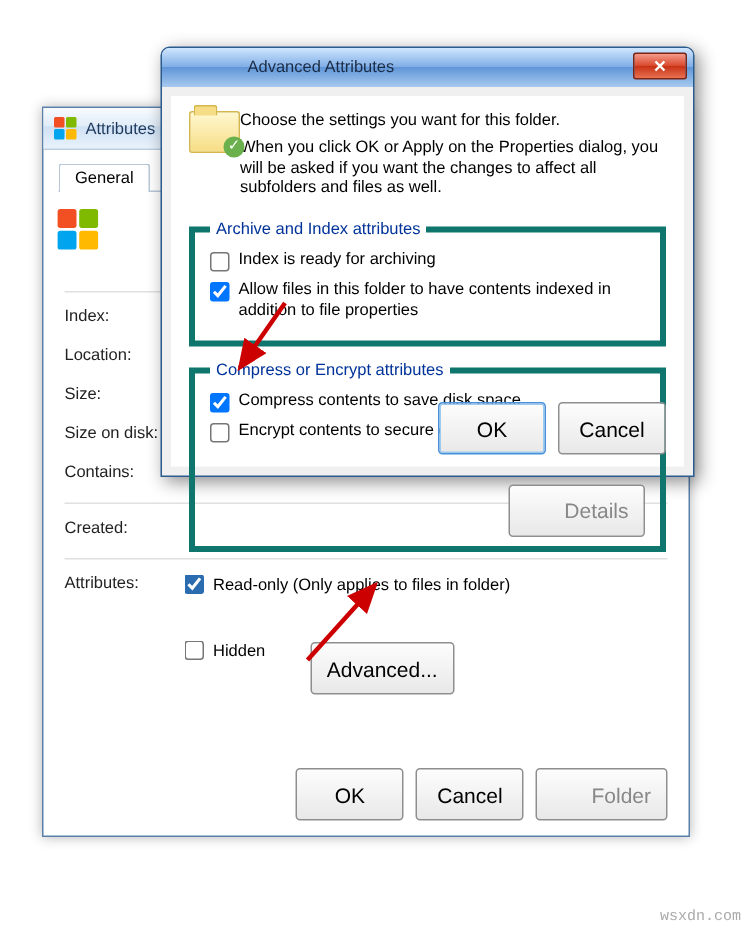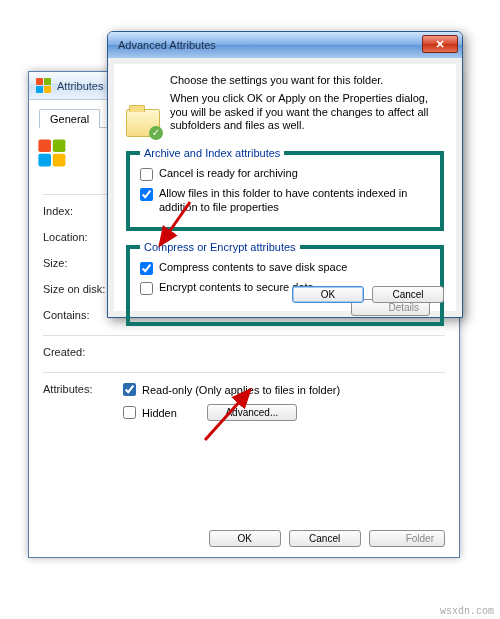--- a/index.html
+++ b/index.html
@@ -30,7 +30,7 @@
 
 .adv-win { position: absolute; left: 107px; top: 31px; width: 356px; height: 287px; background: #f0f0f0; border: 1px solid #2b5c8f; box-shadow: 3px 3px 12px rgba(0,0,0,0.45); border-radius: 6px 6px 0 0; }
 .adv-titlebar { height: 26px; background: linear-gradient(#cfe6ff,#81aee6 48%,#5f95d7 49%,#a7c9ef); border-radius: 5px 5px 0 0; display:flex; align-items:center; padding: 0 4px 0 10px; position:relative; }
-.adv-titlebar .title { color:#1a2c45; }
+.adv-titlebar .title { color:#1a2c45;margin-left:47px; }
 .close-btn { position:absolute; right:4px; top:3px; width:36px; height:18px; background: linear-gradient(#f59a8a,#d94b2f 48%,#c62f13 49%,#e87050); border:1px solid #7a2516; border-radius:2px; color:#fff; display:flex; align-items:center; justify-content:center; font-weight:bold; font-size:10px; cursor:pointer; }
 .adv-body { background:#fff; margin:6px; padding: 10px 12px 8px 12px; height: calc(100% - 38px); position:relative; }
 .adv-intro { display:flex; gap:10px; margin-bottom: 10px; align-items: flex-end; }

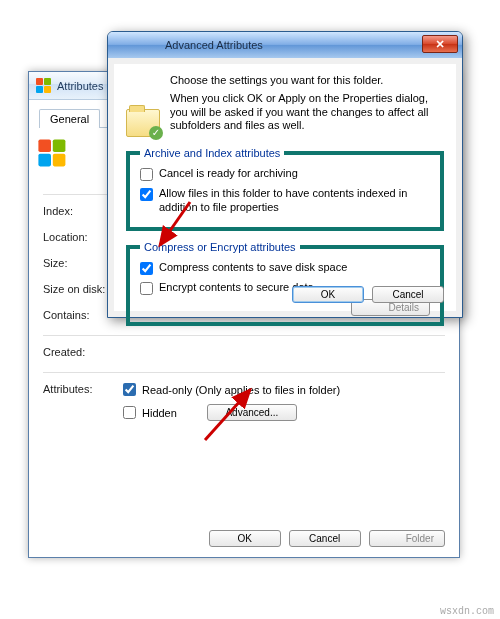--- a/index.html
+++ b/index.html
@@ -33,7 +33,7 @@
 .adv-titlebar .title { color:#1a2c45;margin-left:47px; }
 .close-btn { position:absolute; right:4px; top:3px; width:36px; height:18px; background: linear-gradient(#f59a8a,#d94b2f 48%,#c62f13 49%,#e87050); border:1px solid #7a2516; border-radius:2px; color:#fff; display:flex; align-items:center; justify-content:center; font-weight:bold; font-size:10px; cursor:pointer; }
 .adv-body { background:#fff; margin:6px; padding: 10px 12px 8px 12px; height: calc(100% - 38px); position:relative; }
-.adv-intro { display:flex; gap:10px; margin-bottom: 10px; align-items: flex-end; }
+.adv-intro { display:flex; margin-bottom: 10px; }
 .adv-icon { flex: 0 0 34px; }
 .adv-intro-text p { margin-bottom: 4px; line-height: 1.25; }
 fieldset { border:4px solid #0f766e; padding: 8px 10px 6px 10px; margin-bottom: 10px; }

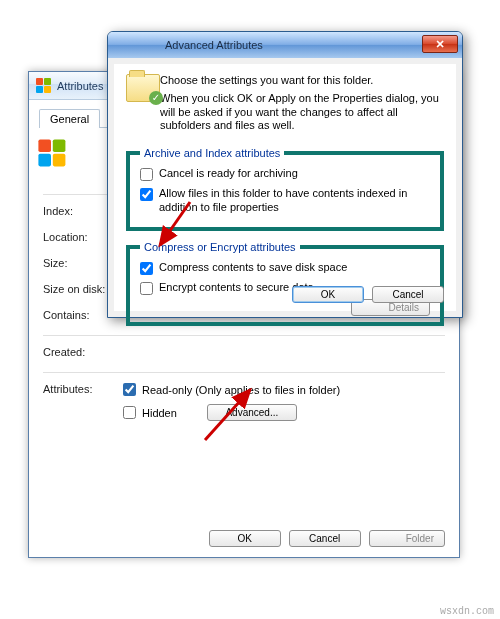--- a/index.html
+++ b/index.html
@@ -145,7 +145,7 @@
       <legend>Archive and Index attributes</legend>
       <div class="chk-row">
         <input type="checkbox" style="">
-        <span>Cancel is ready for archiving</span>
+        <span>Index is ready for archiving</span>
       </div>
       <div class="chk-row">
         <input type="checkbox" checked="" style="">

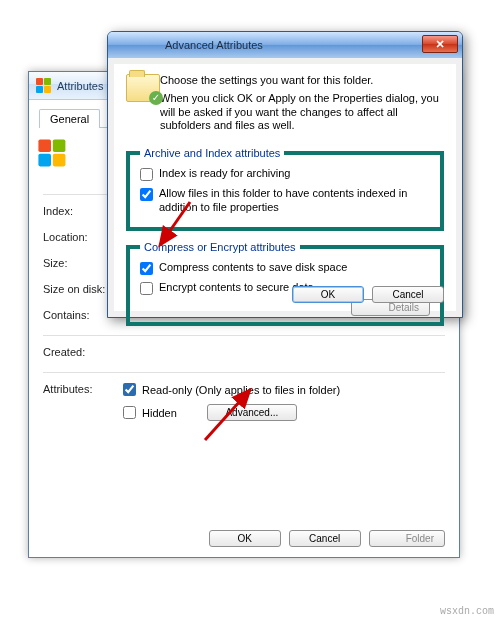--- a/index.html
+++ b/index.html
@@ -22,7 +22,7 @@
 hr.sep { border: none; border-top: 1px solid #e0e0e0; margin: 4px 0 10px 0; }
 .attr-row { display: flex; align-items: center; margin-bottom: 8px; }
 .attr-row .chk { margin-right: 6px; }
-.btn { min-width: 72px; height: 17px; background: linear-gradient(#fdfdfd,#e8e8e8); border: 1px solid #8e8e8e; border-radius: 3px; cursor: pointer; padding: 0 10px; font-size: 10px; }
+.btn { min-width: 72px; height: 35px; background: linear-gradient(#fdfdfd,#e8e8e8); border: 1px solid #8e8e8e; border-radius: 3px; cursor: pointer; padding: 0 10px; font-size: 14px; margin-top: 24px; }
 .btn.default { border-color: #4a90d9; box-shadow: 0 0 0 1px #9ecaed inset; }
 .btn.disabled { color: #888; padding-left: 36px; }
 .prop-footer { position:absolute; bottom:10px; right:14px; display:flex; gap:8px; }

